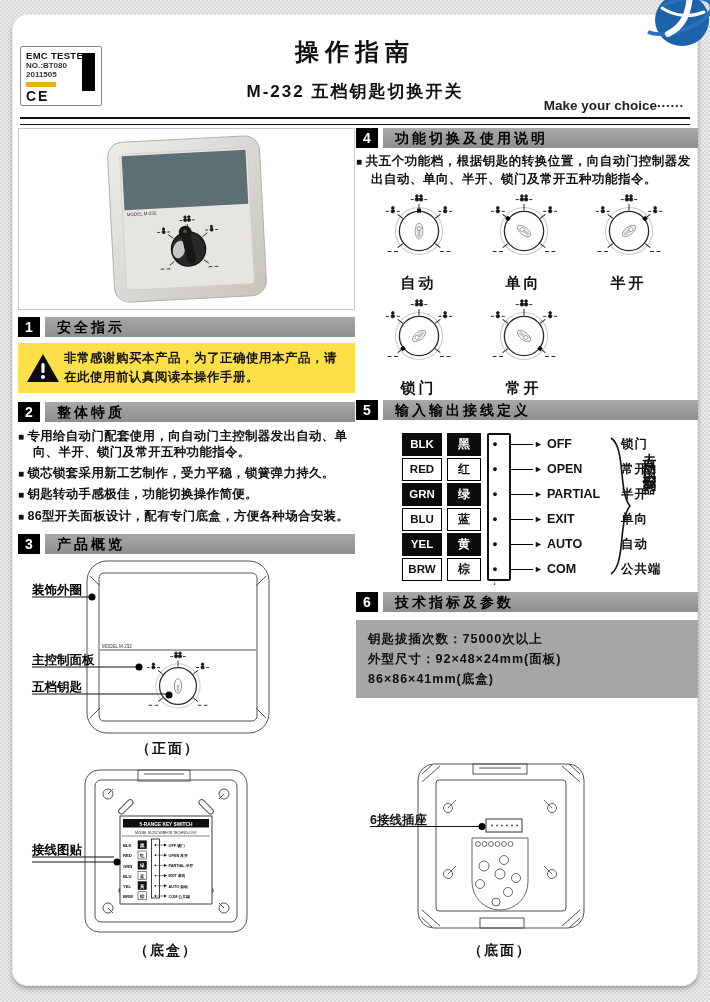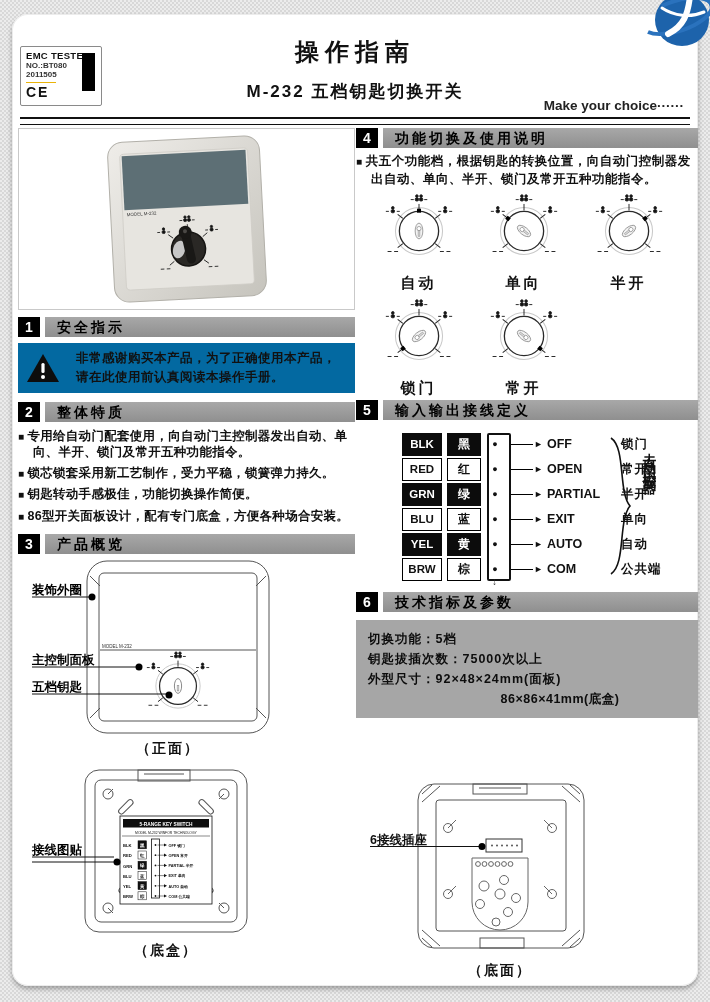--- a/index.html
+++ b/index.html
@@ -24,7 +24,7 @@
   .emc .l1{font-size:9.5px;font-weight:bold;letter-spacing:.3px;}
   .emc .l2,.emc .l3{font-size:8px;font-weight:bold;color:#333;}
   .emc .bar{position:absolute;right:6px;top:6px;width:13px;height:38px;background:#000;}
-  .emc .ce{font-size:14px;font-weight:bold;letter-spacing:2px;border-top:1px solid #eab308;width:30px;margin-top:3px;padding-top:1px;}
+  .emc .ce{font-size:14px;font-weight:bold;letter-spacing:2px;border-top:5px solid #eab308;width:30px;margin-top:3px;padding-top:1px;}
   .hdr{position:absolute;left:0;top:22px;width:100%;text-align:center;}
   .hdr .t{font-size:24px;font-weight:bold;letter-spacing:6px;}
   .hdr .s{font-size:17px;font-weight:bold;letter-spacing:2px;margin-top:12px;text-align:center;}

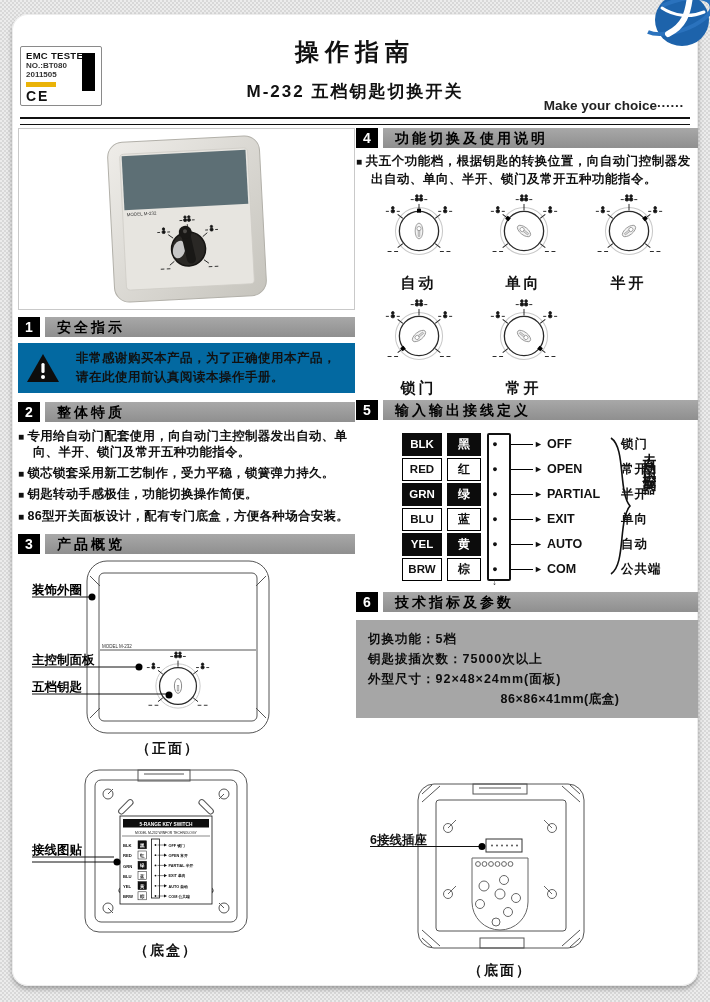--- a/index.html
+++ b/index.html
@@ -41,7 +41,7 @@
   
   .photo{border:1px solid #c9c9c9;height:180px;display:grid;place-items:center;margin-bottom:7px;background:#fff;}
   
-  .warn{background:#0369a1;display:flex;align-items:center;gap:16px;padding:6px 8px;margin:6px 0 9px 0;}
+  .warn{background:#fde047;display:flex;align-items:center;gap:4px;padding:6px 8px;margin:6px 0 9px 0;}
   .warn svg{flex:0 0 auto;}
   .warn .wt{font-size:12.5px;font-weight:bold;line-height:1.5;letter-spacing:.5px;}
   

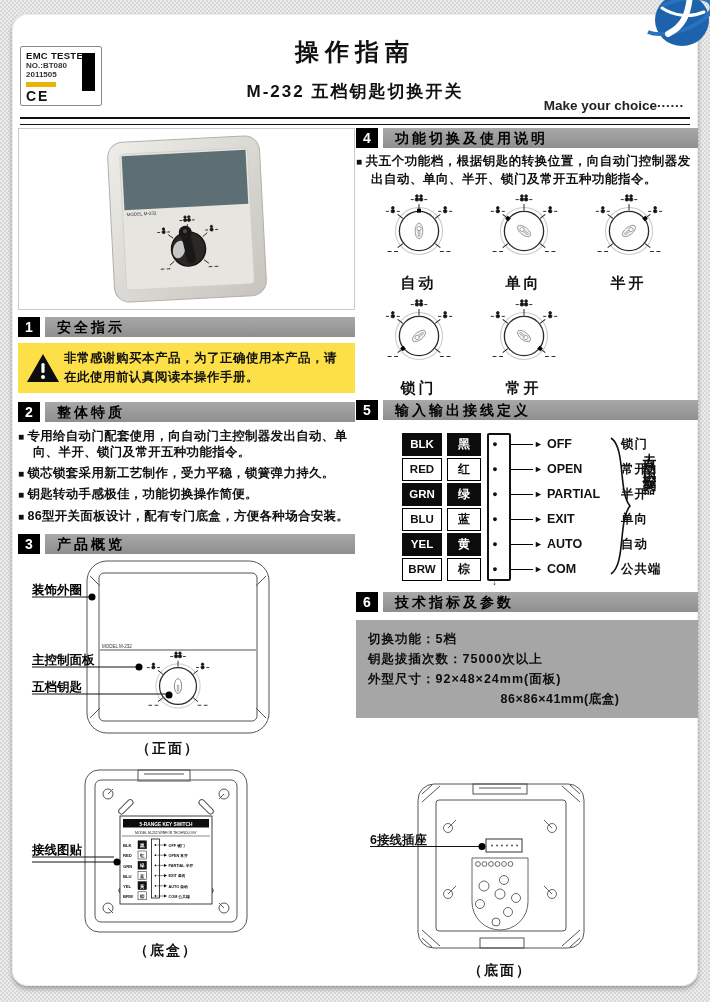--- a/index.html
+++ b/index.html
@@ -492,7 +492,6 @@
     </div>
     <div class="spec">
 
-        <div>切换功能：5档</div>
 
         <div>钥匙拔插次数：75000次以上</div>
 

